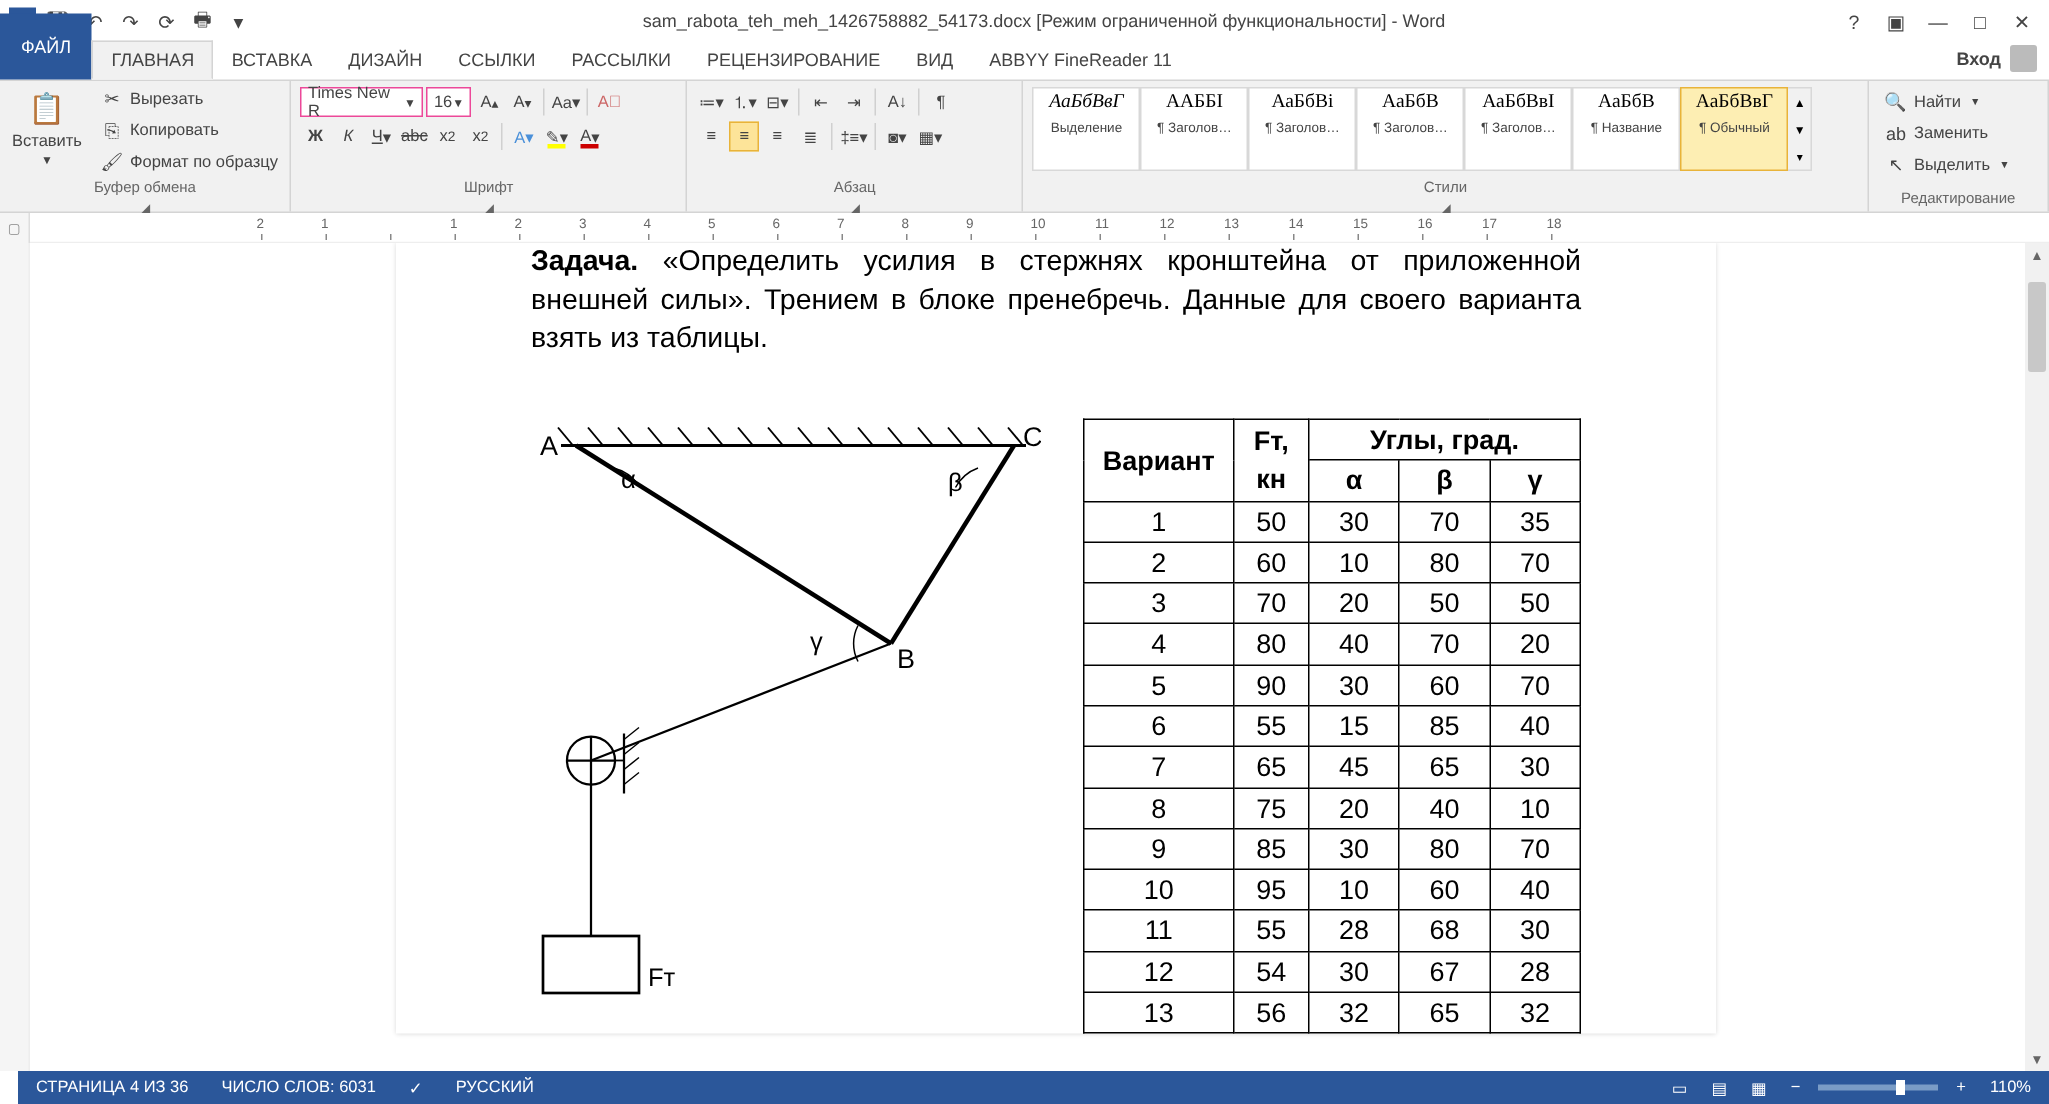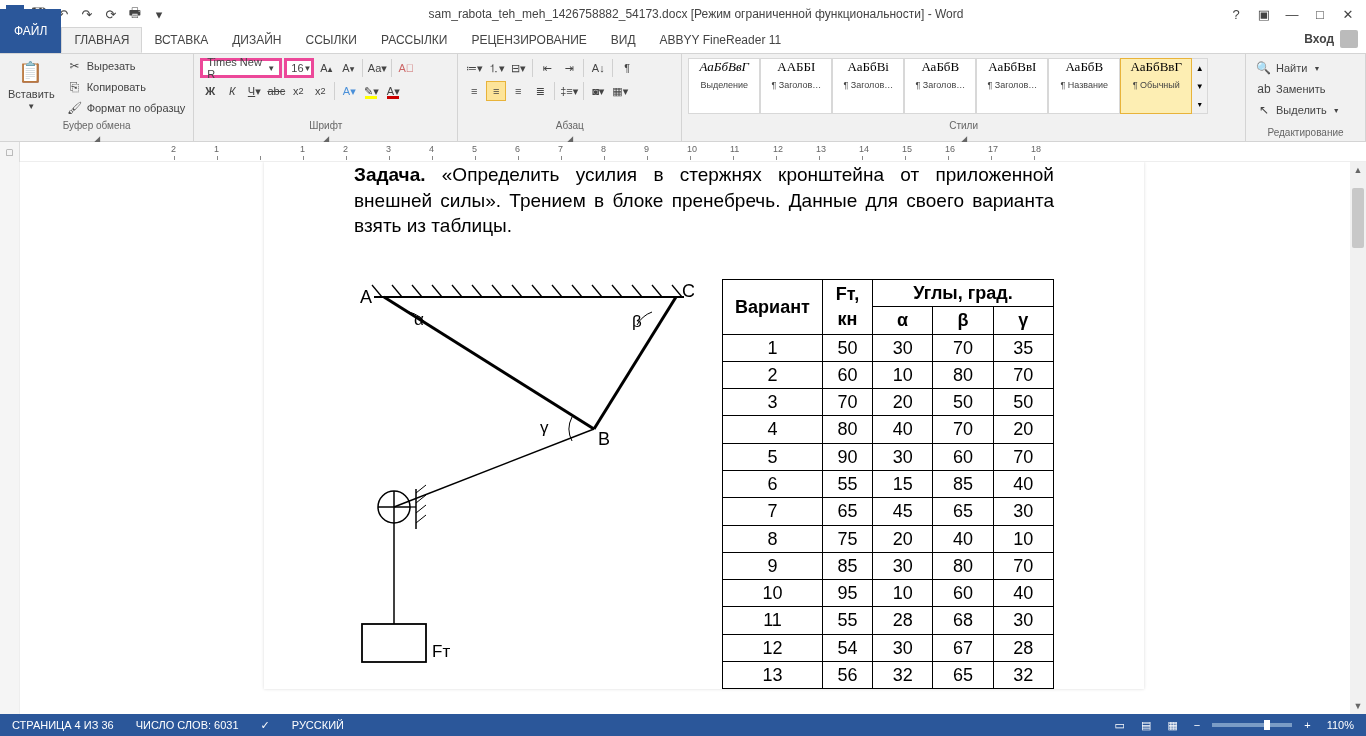--- a/index.html
+++ b/index.html
@@ -37,7 +37,7 @@
 
 .fontarea{display:flex;flex-direction:column;gap:3px;padding:2px;}
 .fontrow{display:flex;gap:2px;align-items:center;}
-.combo{background:#fff;border:3px solid #ec4899;height:20px;font-size:11px;display:flex;align-items:center;padding:0 4px;color:#444;}
+.combo{background:#fff;border:1px solid #ec4899;height:20px;font-size:11px;display:flex;align-items:center;padding:0 4px;color:#444;}
 .combo.font{width:82px;}
 .combo.size{width:30px;}
 .rbtn{width:20px;height:20px;display:flex;align-items:center;justify-content:center;cursor:pointer;font-size:11px;color:#444;border:1px solid transparent;}

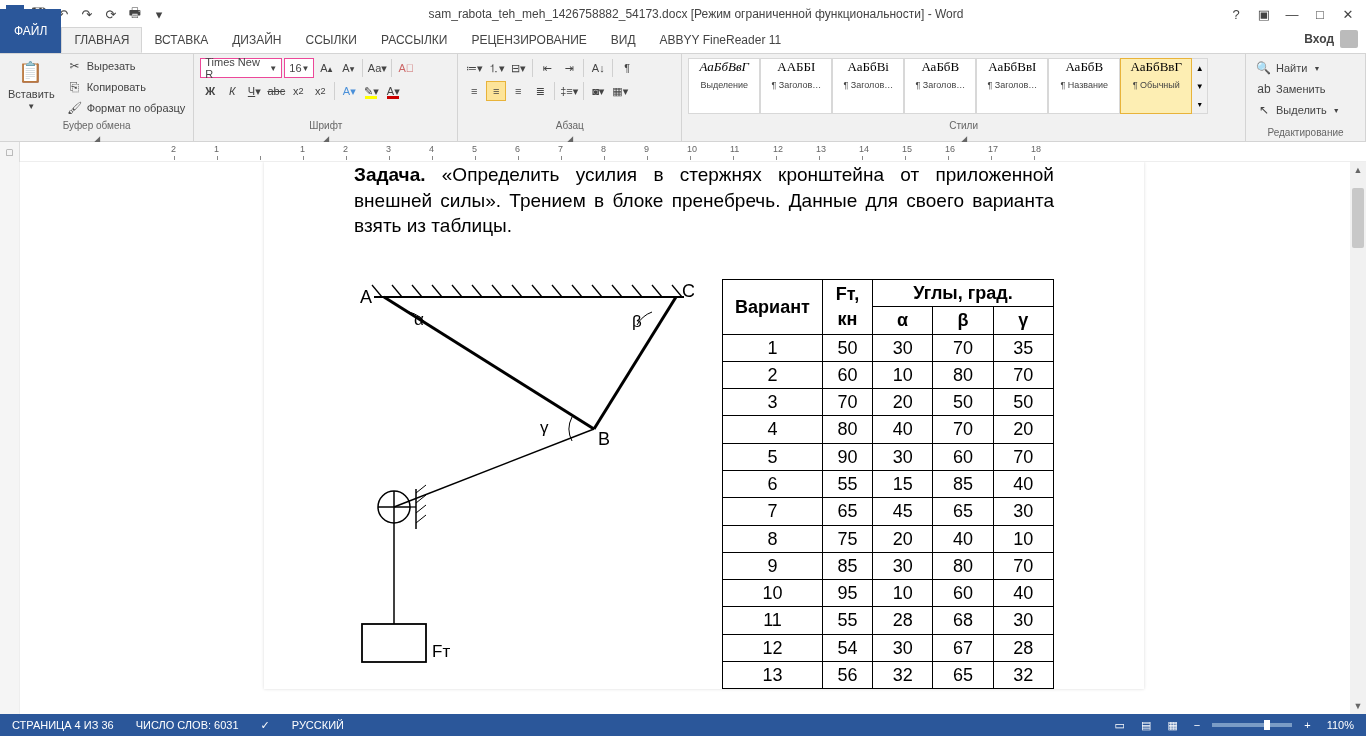--- a/index.html
+++ b/index.html
@@ -89,7 +89,7 @@
 .scroll-v .arr{position:absolute;left:0;right:0;height:16px;display:flex;align-items:center;justify-content:center;font-size:9px;color:#666;cursor:pointer;}
 
 
-.statusbar{position:absolute;bottom:0;left:0;right:0;height:22px;background:#2b579a;color:#fff;display:flex;align-items:center;font-size:11px;padding:0 8px;gap:14px;}
+.statusbar{position:absolute;bottom:0;left:12px;right:0;height:22px;background:#2b579a;color:#fff;display:flex;align-items:center;font-size:11px;padding:0 8px;gap:14px;}
 .statusbar .sr{margin-left:auto;display:flex;align-items:center;gap:8px;}
 .statusbar .sbtn{cursor:pointer;padding:0 4px;display:flex;align-items:center;}
 .zoomslider{width:80px;height:4px;background:#7a9cc6;position:relative;}

